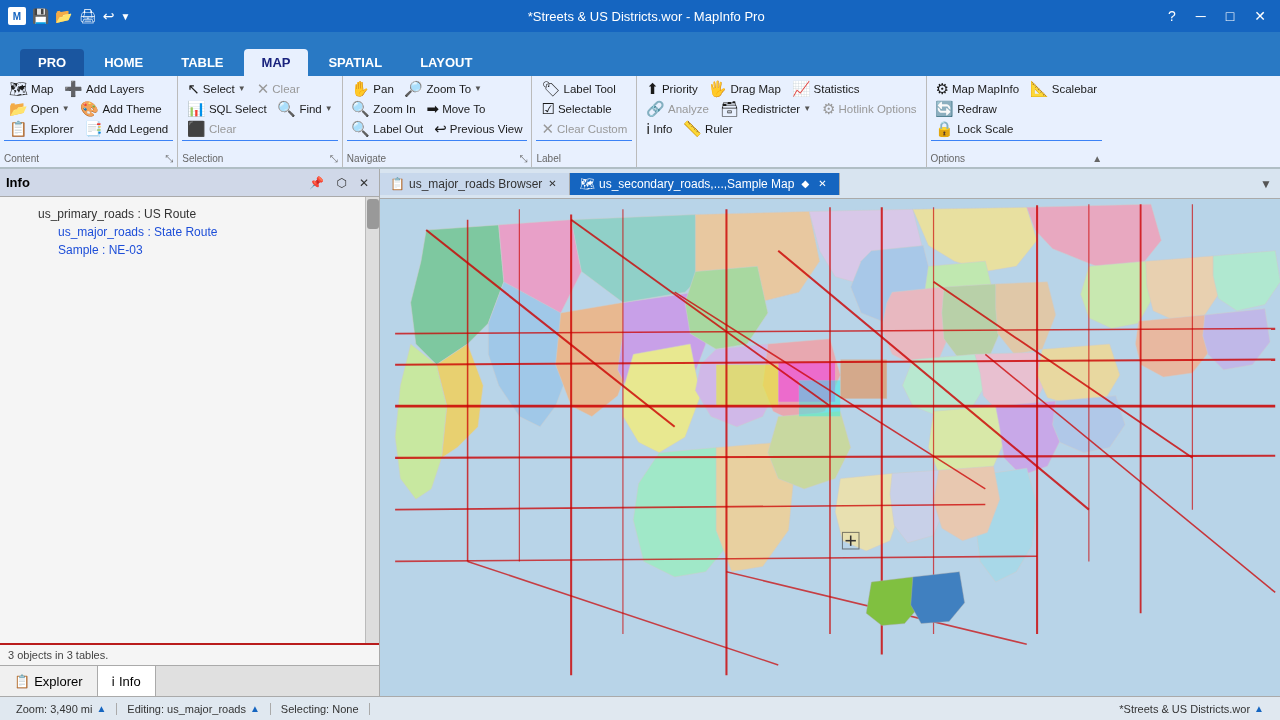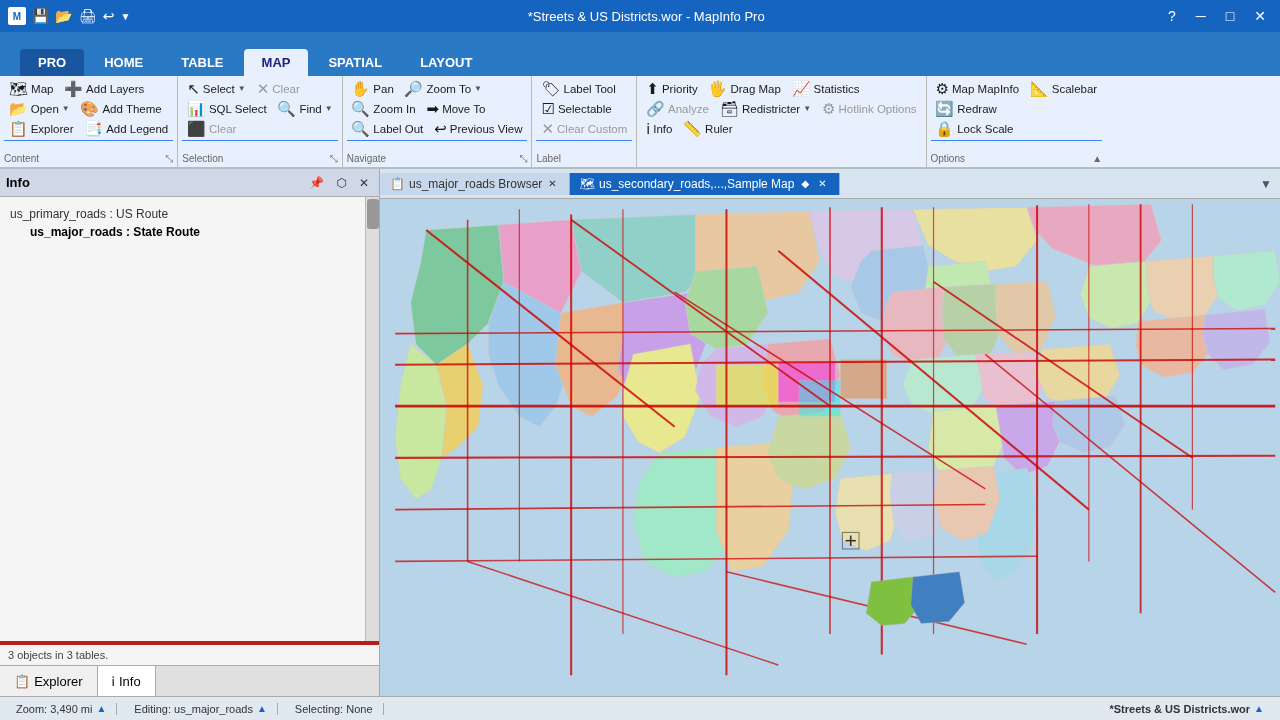--- a/index.html
+++ b/index.html
@@ -93,6 +93,7 @@
       flex: 1;
       overflow-y: auto;
       position: relative;
+      margin-left: 28px;
     }
 
     

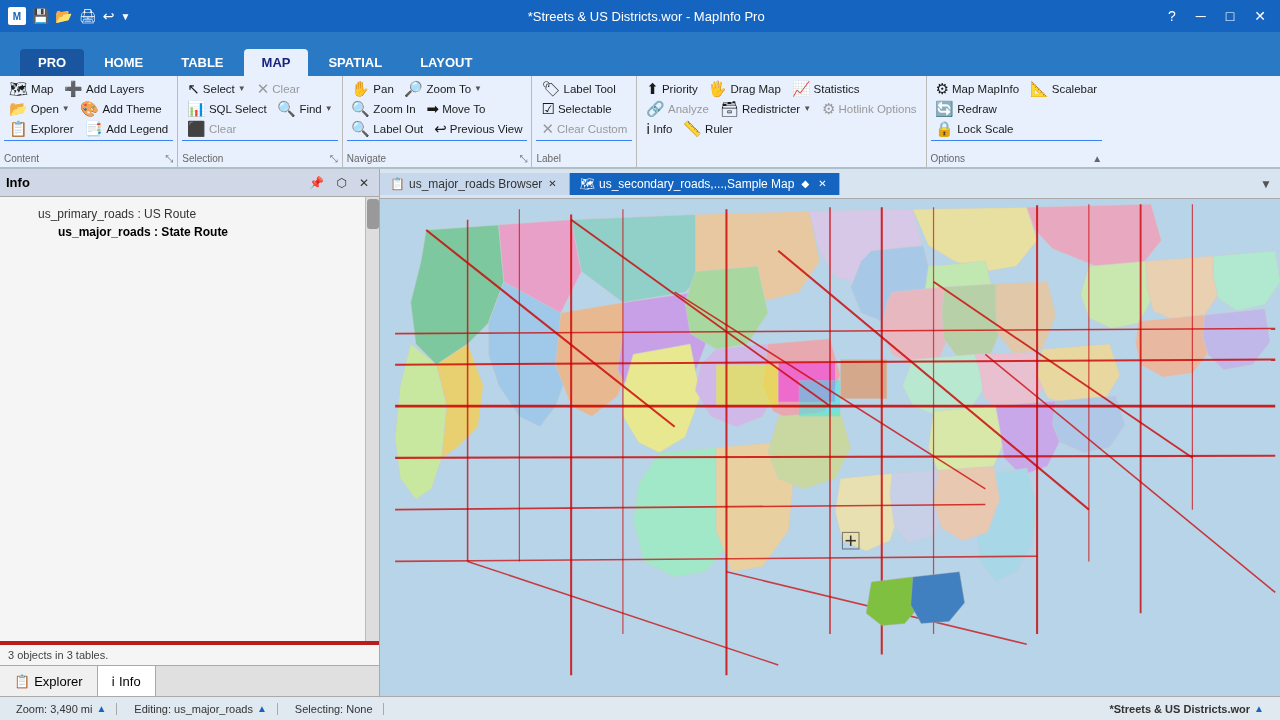--- a/index.html
+++ b/index.html
@@ -86,7 +86,7 @@
       font-size: 12px;
     }
     .info-item { padding: 2px 0; color: #333; }
-    .info-item-indent { padding: 2px 0 2px 20px; color: #000000; font-weight: bold; }
+    .info-item-indent { padding: 2px 0 2px 20px; color: #1d4ed8; }
 
     
     .panel-scroll {

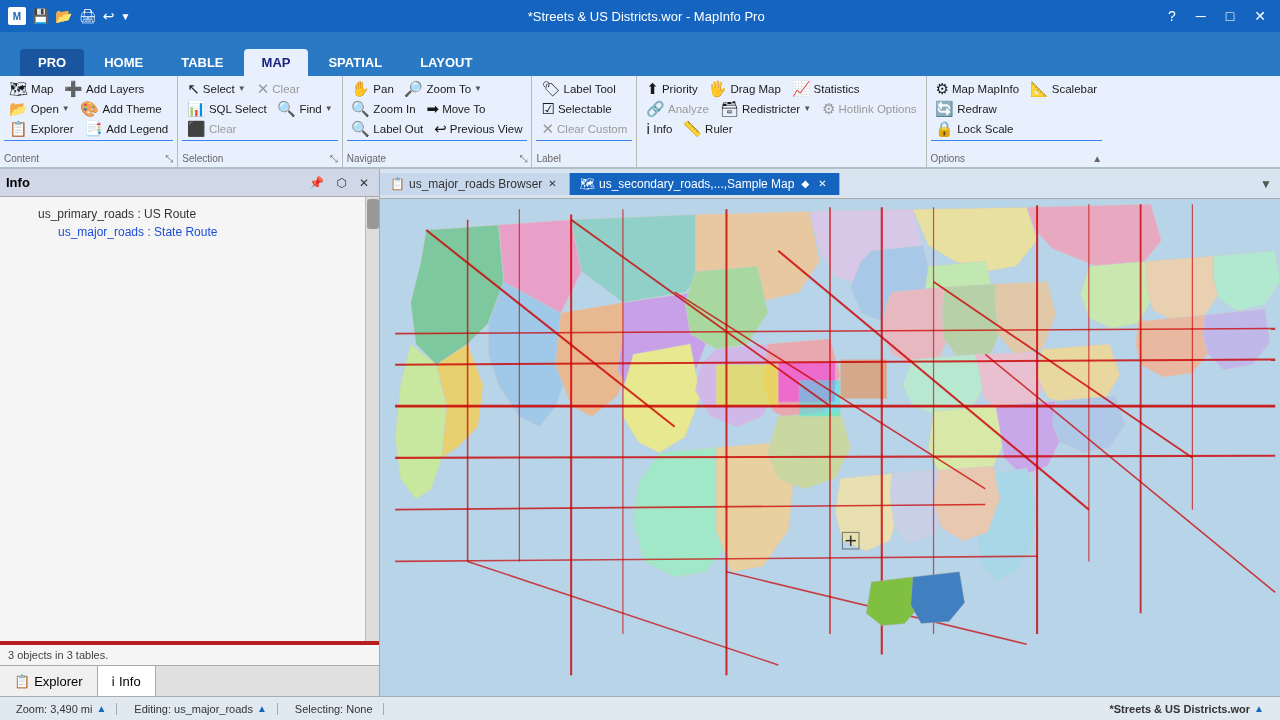--- a/index.html
+++ b/index.html
@@ -479,6 +479,7 @@
       <div class="panel-content">
         <div class="info-item">us_primary_roads : US Route</div>
         <div class="info-item-indent">us_major_roads : State Route</div>
+        <div class="info-item-indent">Sample : NE-03</div>
       </div>
 
       <div style="position:absolute;right:0;top:0;bottom:0;width:14px;background:#ddd;border-left:1px solid #bbb;">

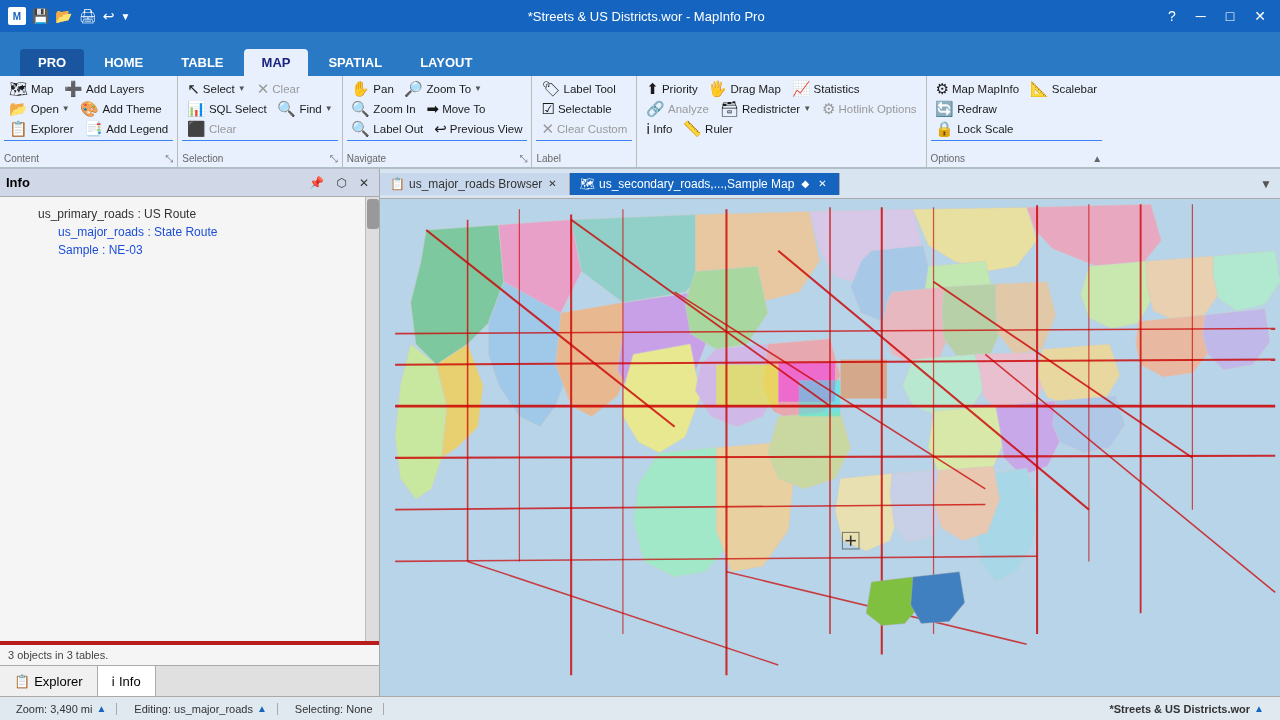--- a/index.html
+++ b/index.html
@@ -487,7 +487,7 @@
       </div>
     </div>
 
-    <div style="padding:4px 8px;font-size:11px;color:#444;border-top:4px solid #b91c1c;">3 objects in 3 tables.</div>
+    <div style="padding:4px 8px;font-size:11px;color:#444;border-top:2px solid #b91c1c;">3 objects in 3 tables.</div>
 
     <div class="panel-bottom">
       <div class="panel-tab-btn">

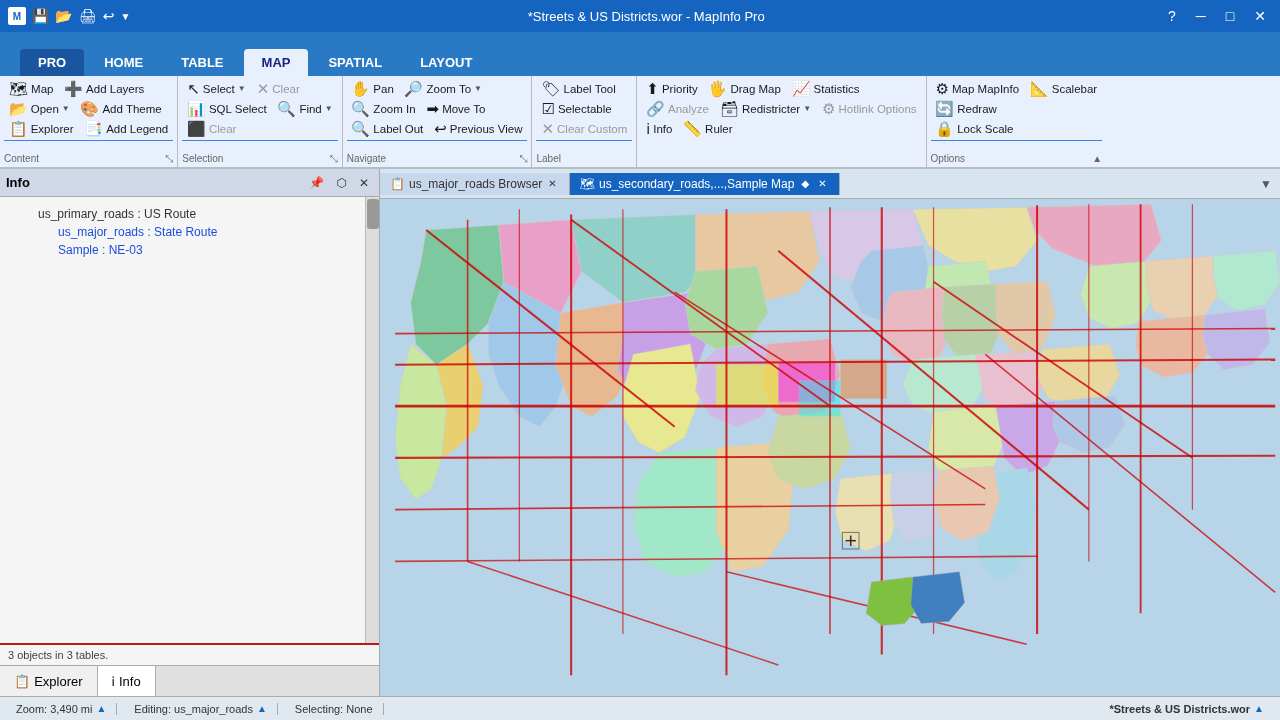--- a/index.html
+++ b/index.html
@@ -124,7 +124,7 @@
       font-size: 11px;
       color: #333;
       padding: 0 6px;
-      gap: 7px;
+      gap: 0;
     }
     .status-section {
       display: flex;

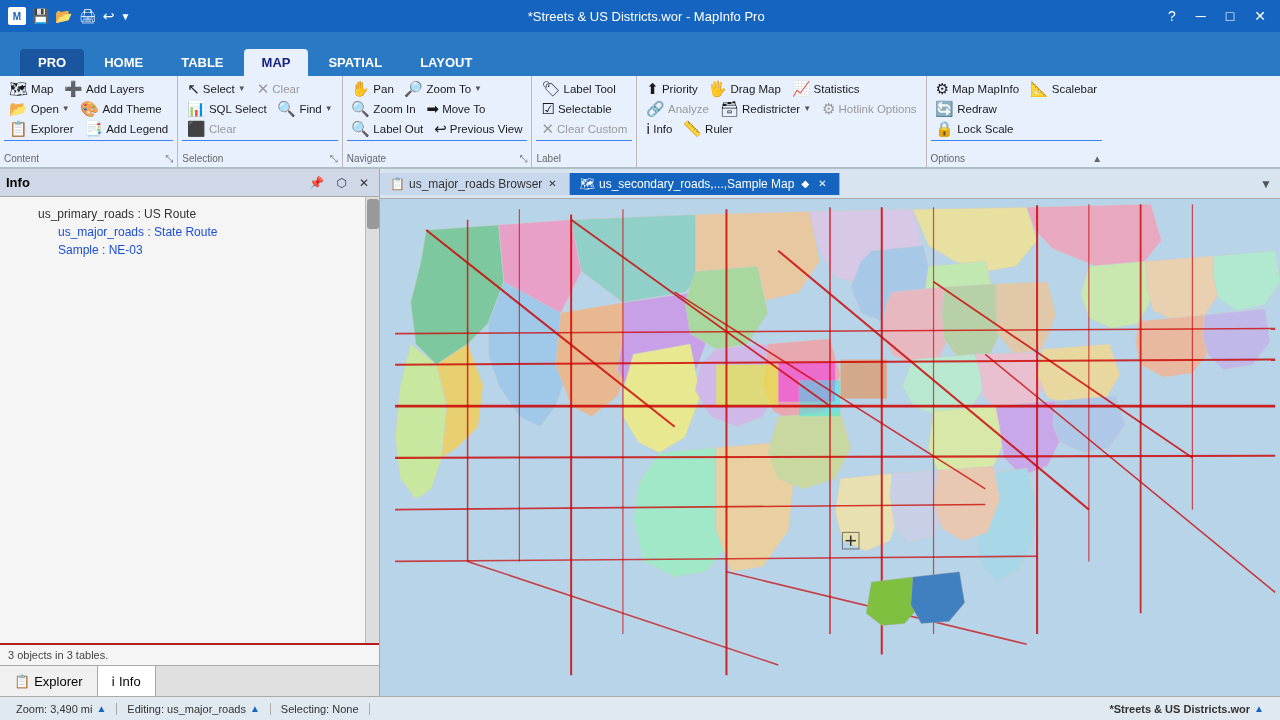--- a/index.html
+++ b/index.html
@@ -133,7 +133,7 @@
       padding: 0 10px;
       border-right: 1px solid #aaa;
     }
-    .status-section:last-child { border-right: none; font-weight: bold; }
+    .status-section:last-child { border-right: none; }
     .status-arrow { color: #1565c0; font-size: 10px; }
 
     

